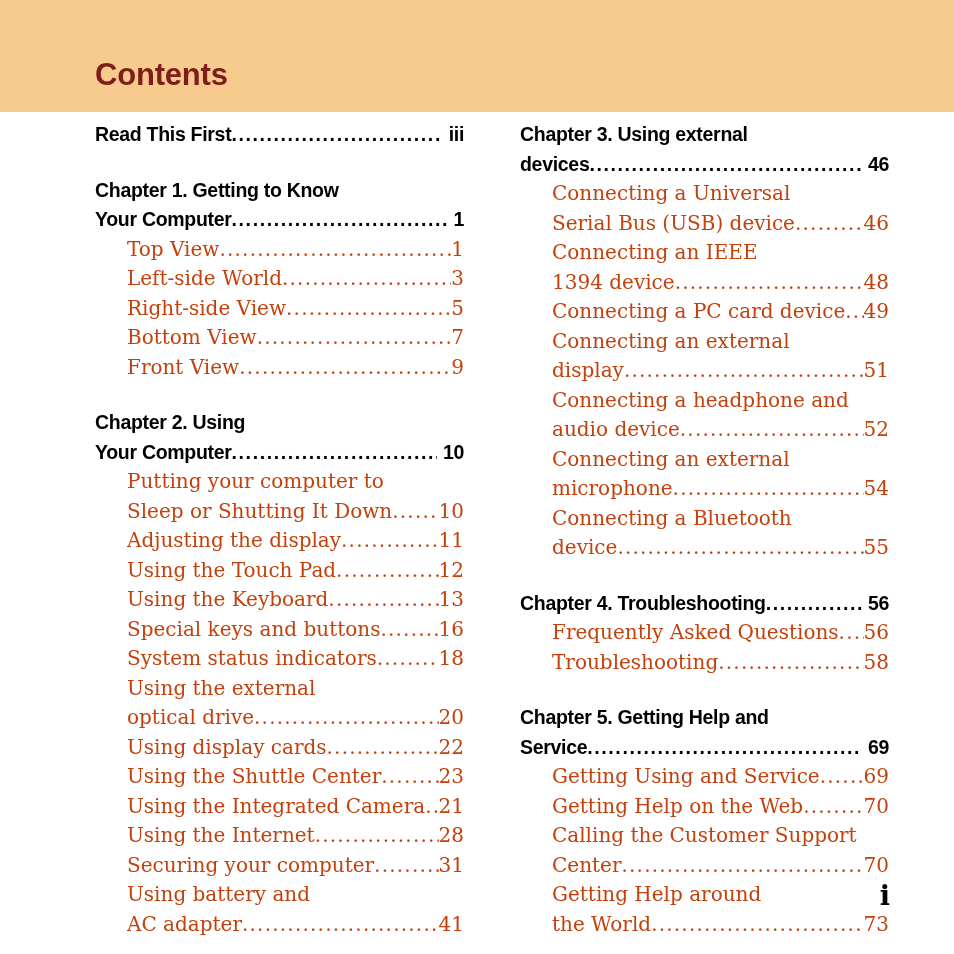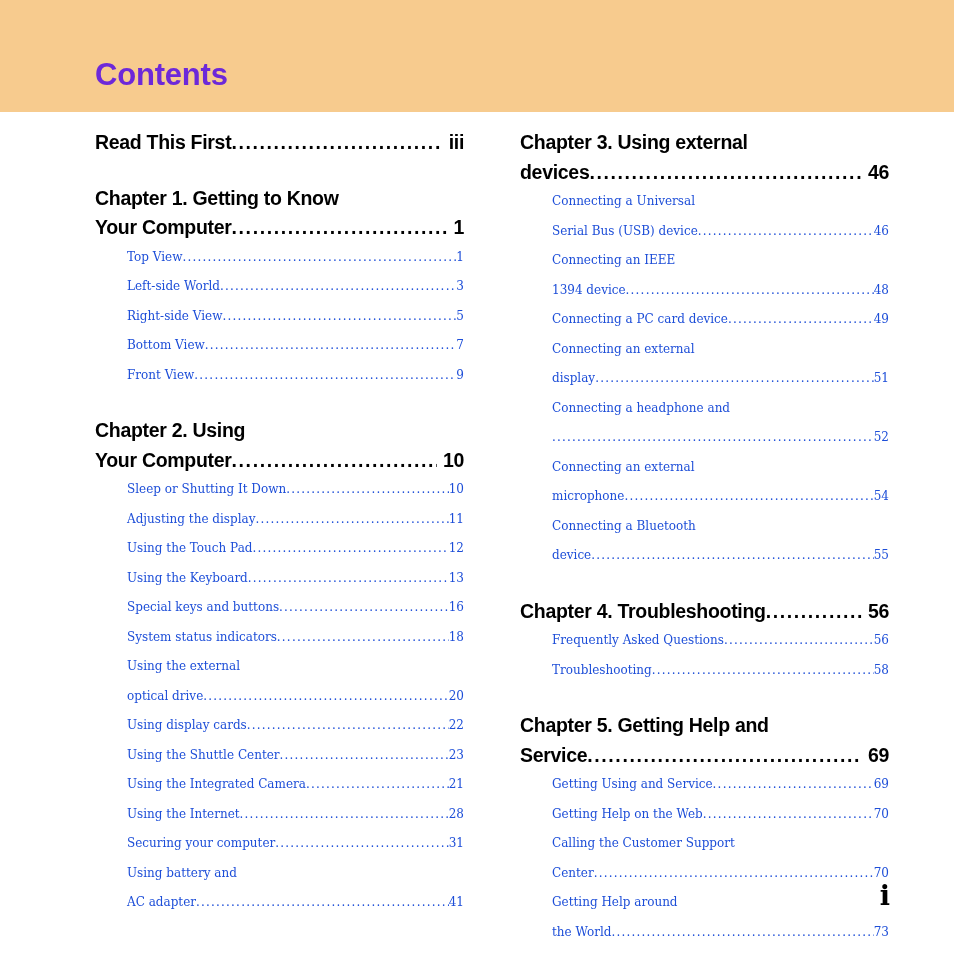--- a/index.html
+++ b/index.html
@@ -33,7 +33,7 @@
     font-weight: bold;
     font-size: 31px;
     line-height: 36px;
-    color: #6d28d9;
+    color: #7f1d1d;
     letter-spacing: -0.2px;
   }
 

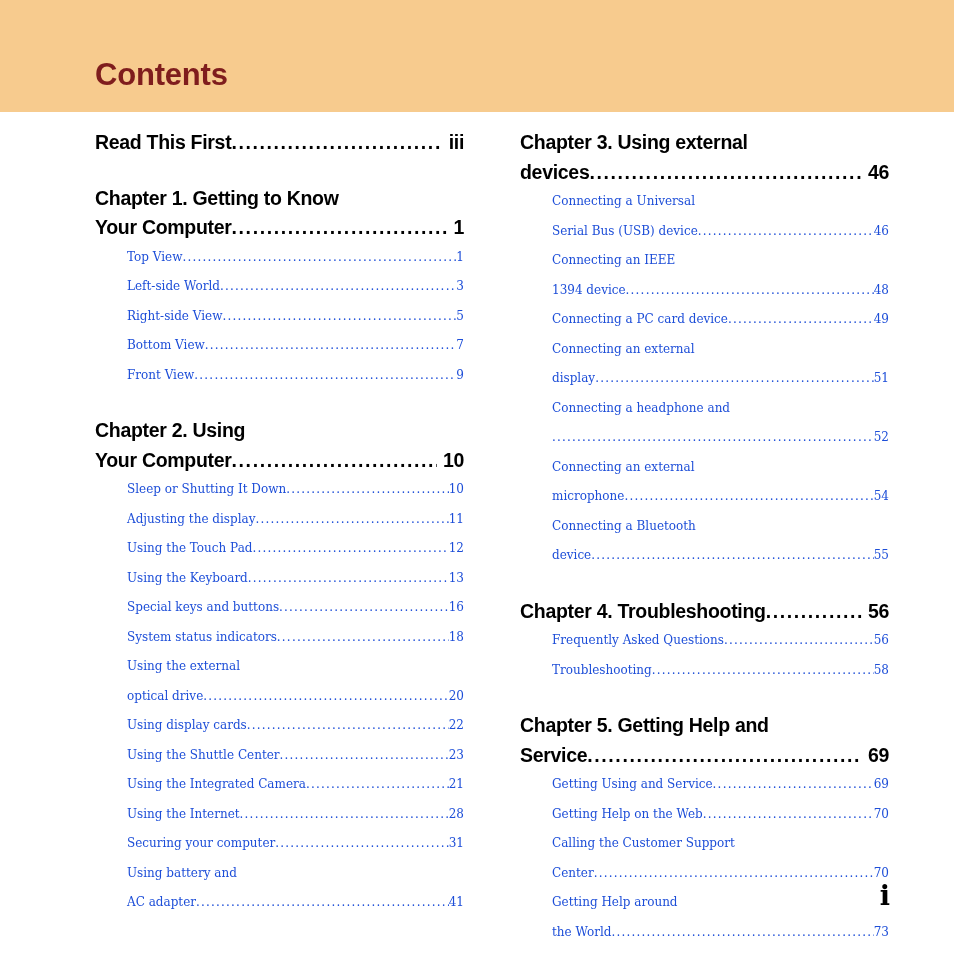--- a/index.html
+++ b/index.html
@@ -47,7 +47,7 @@
   }
   .toc-column {
     position: absolute;
-    top: 16px;
+    top: 8px;
   }
   #toc-column-left  { left: 95px;  width: 369px; }
   #toc-column-right { left: 520px; width: 369px; }

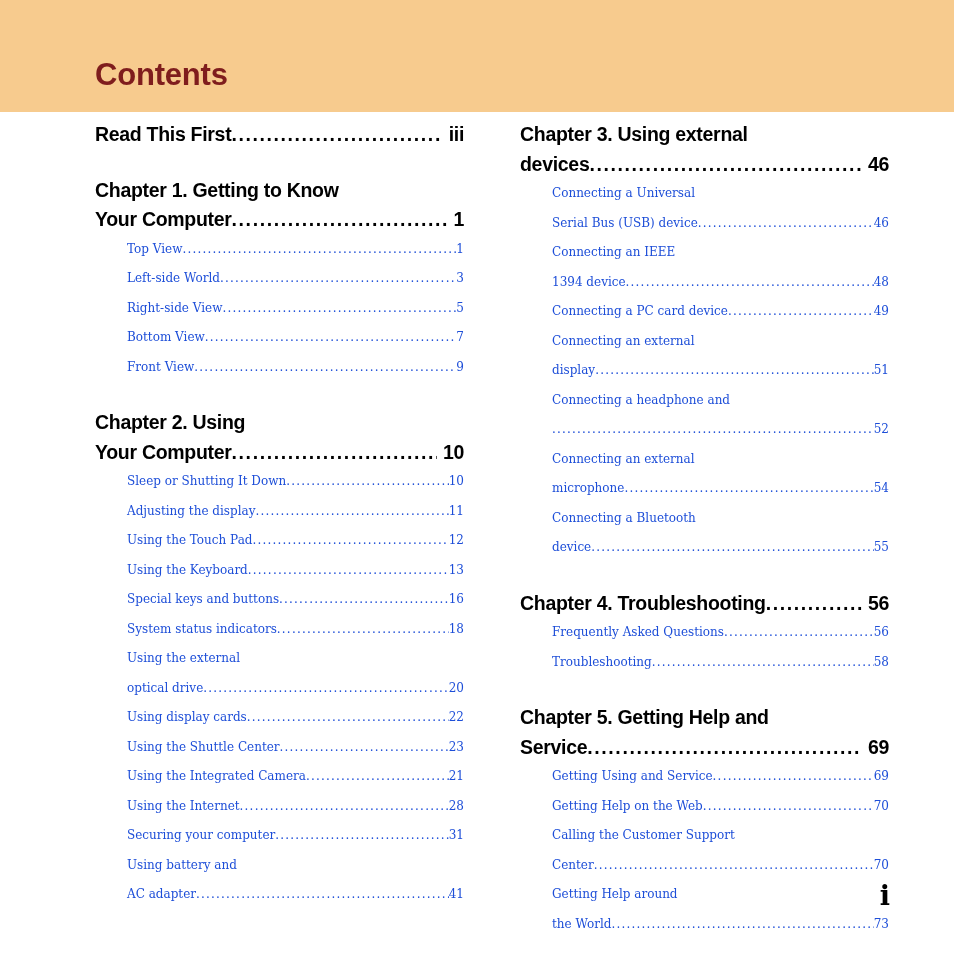--- a/index.html
+++ b/index.html
@@ -73,9 +73,9 @@
   .toc-entry.sub {
     font-family: "DejaVu Serif", "Liberation Serif", serif;
     font-weight: normal;
-    font-size: 12px;
+    font-size: 20px;
     line-height: 29.5px;
-    color: #1d4ed8;
+    color: #c2410c;
     padding-left: 32px;
   }
 

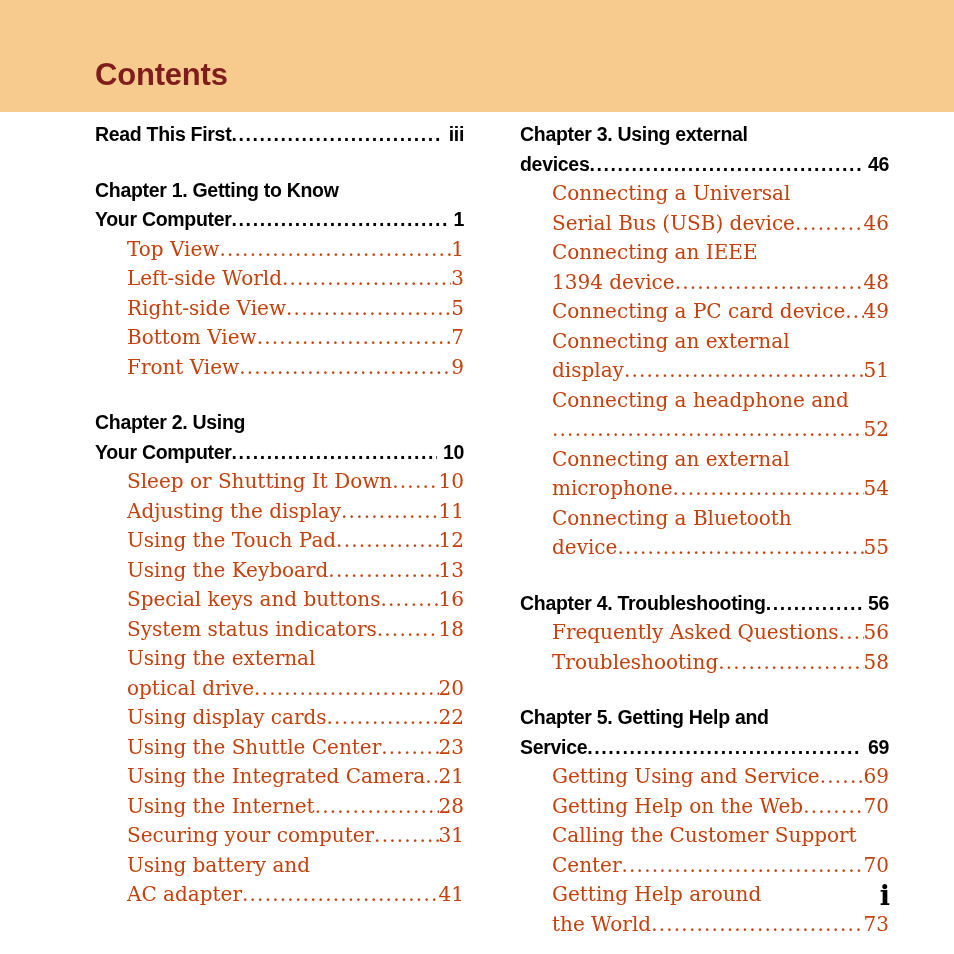--- a/index.html
+++ b/index.html
@@ -342,6 +342,7 @@
           <span class="label">Connecting a headphone and</span>
         </div>
         <div class="toc-line">
+          <span class="label">audio device</span>
           <span class="leader">........................................................................................................................</span>
           <span class="pageno">52</span>
         </div>

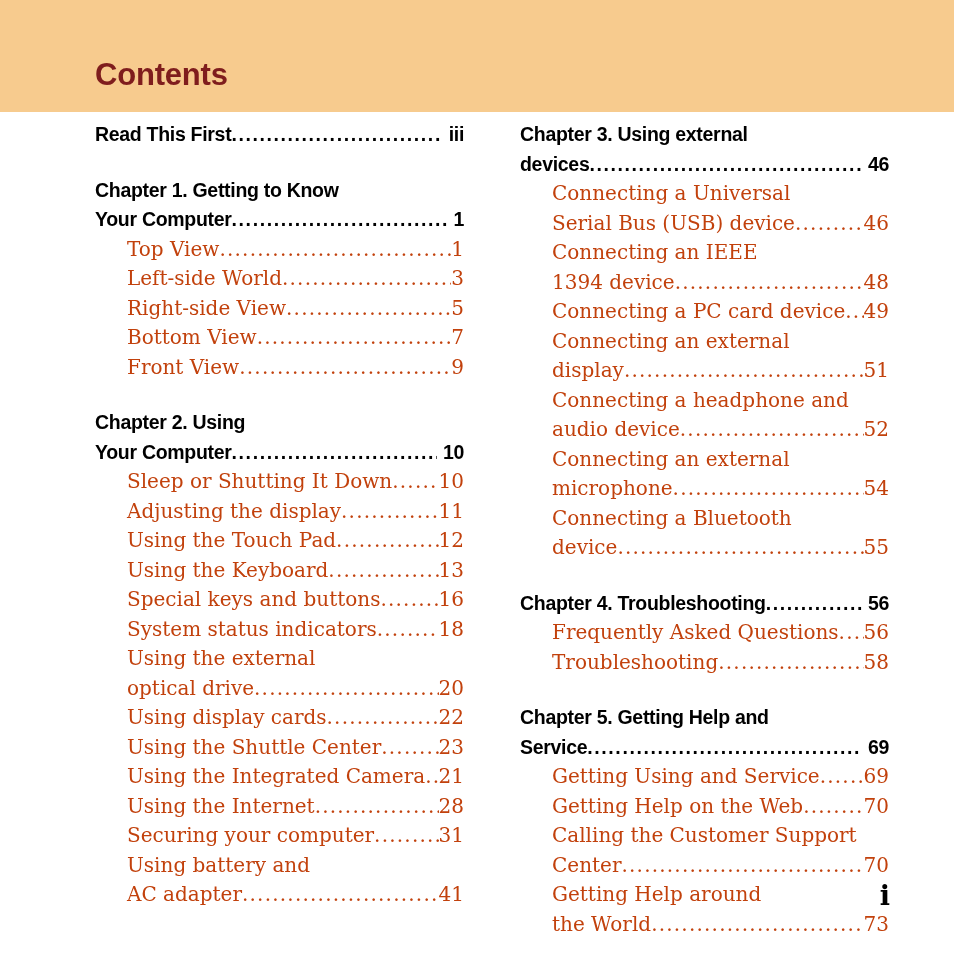--- a/index.html
+++ b/index.html
@@ -192,6 +192,9 @@
         </div>
       </div>
       <div class="toc-entry sub">
+        <div class="toc-line plain">
+          <span class="label">Putting your computer to</span>
+        </div>
         <div class="toc-line">
           <span class="label">Sleep or Shutting It Down</span>
           <span class="leader">........................................................................................................................</span>

